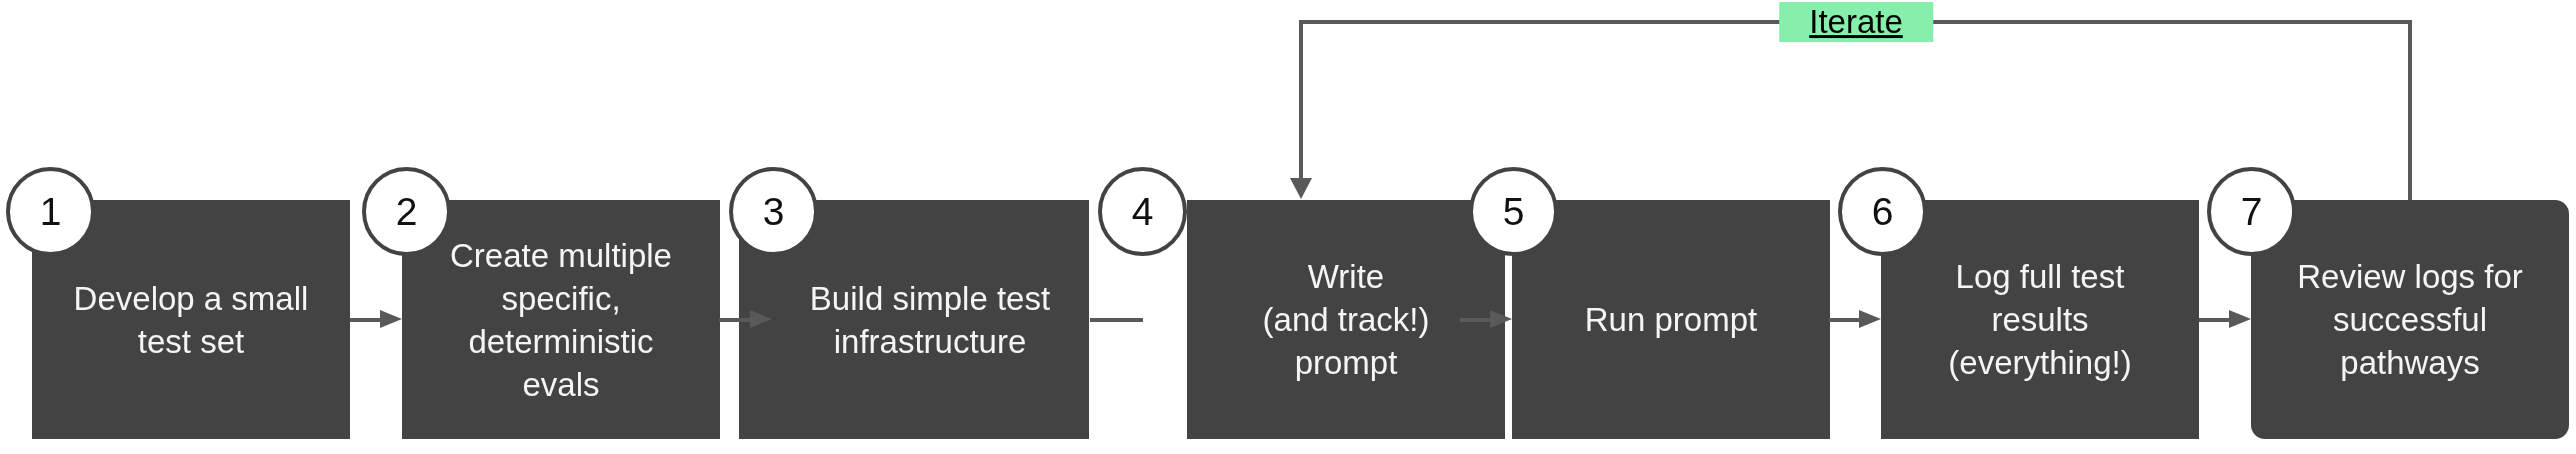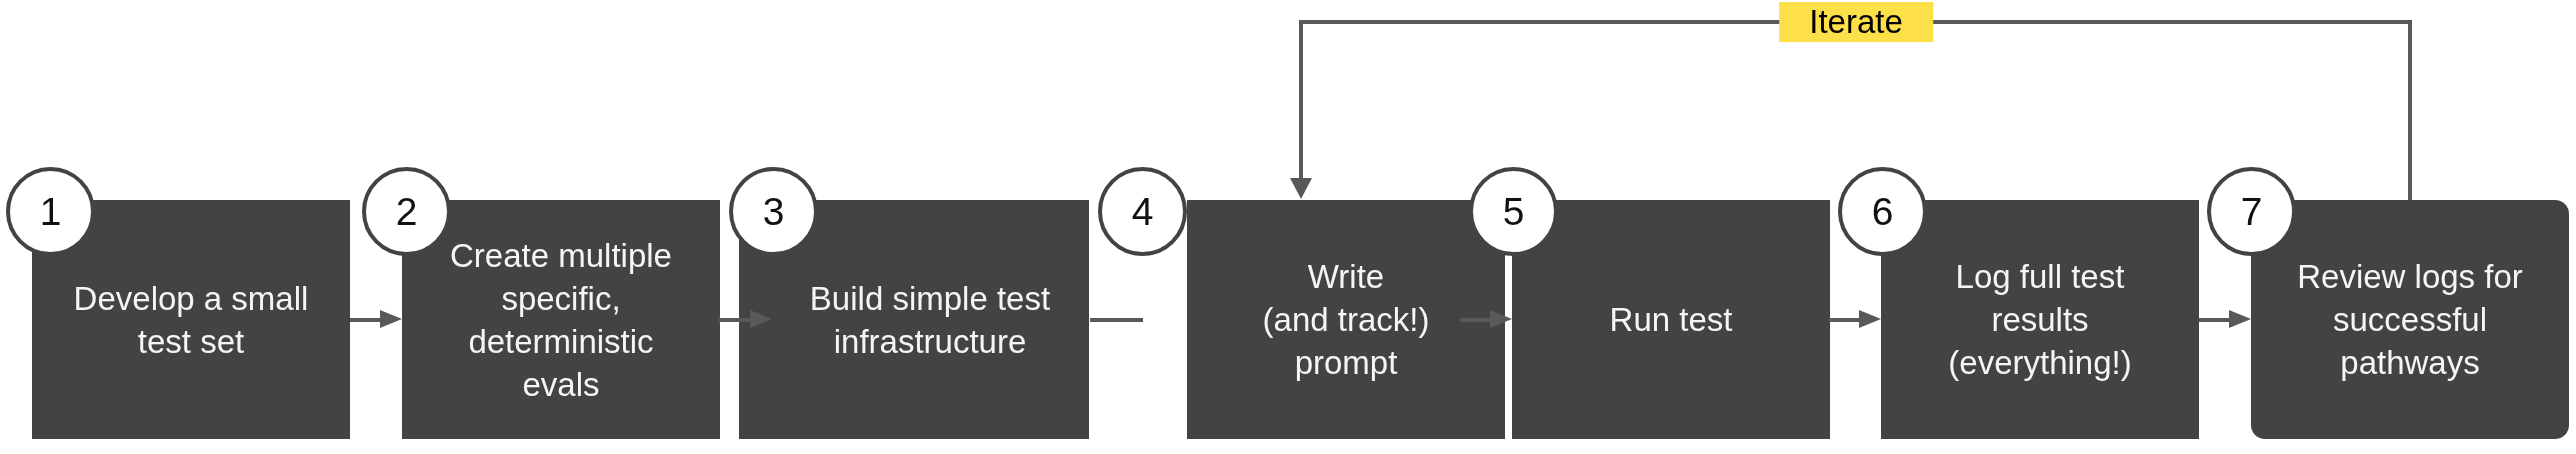--- a/index.html
+++ b/index.html
@@ -78,12 +78,13 @@
   .iterate-label {
     position: absolute;
     transform: translate(-50%, -50%);
-    background: #fde047;
+    background: #86efac;
     padding: 1.8px 30px;
     color: #000000;
     font-size: 33px;
     line-height: 1.1;
     white-space: nowrap;
+    text-decoration: underline;
   }
 </style>
 </head>

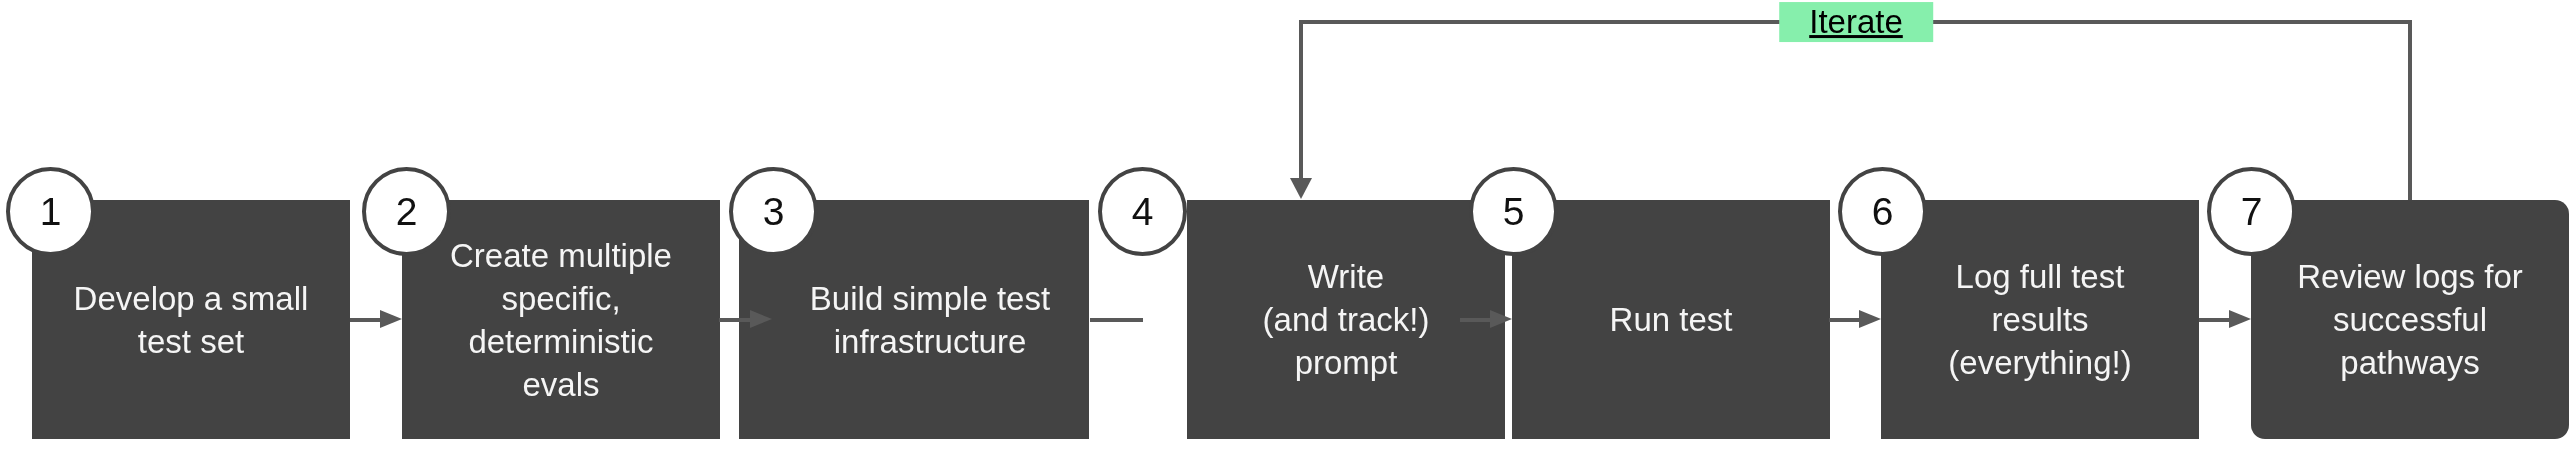--- a/index.html
+++ b/index.html
@@ -131,7 +131,7 @@
 
   <div class="step">
     <div class="box" style="left: 1512px;">
-      <div class="box-label">Run test</div>
+      <div class="box-label">Run prompt</div>
     </div>
     <div class="badge" style="left: 1469px; top: 167px;">
       <span class="badge-num">5</span>

